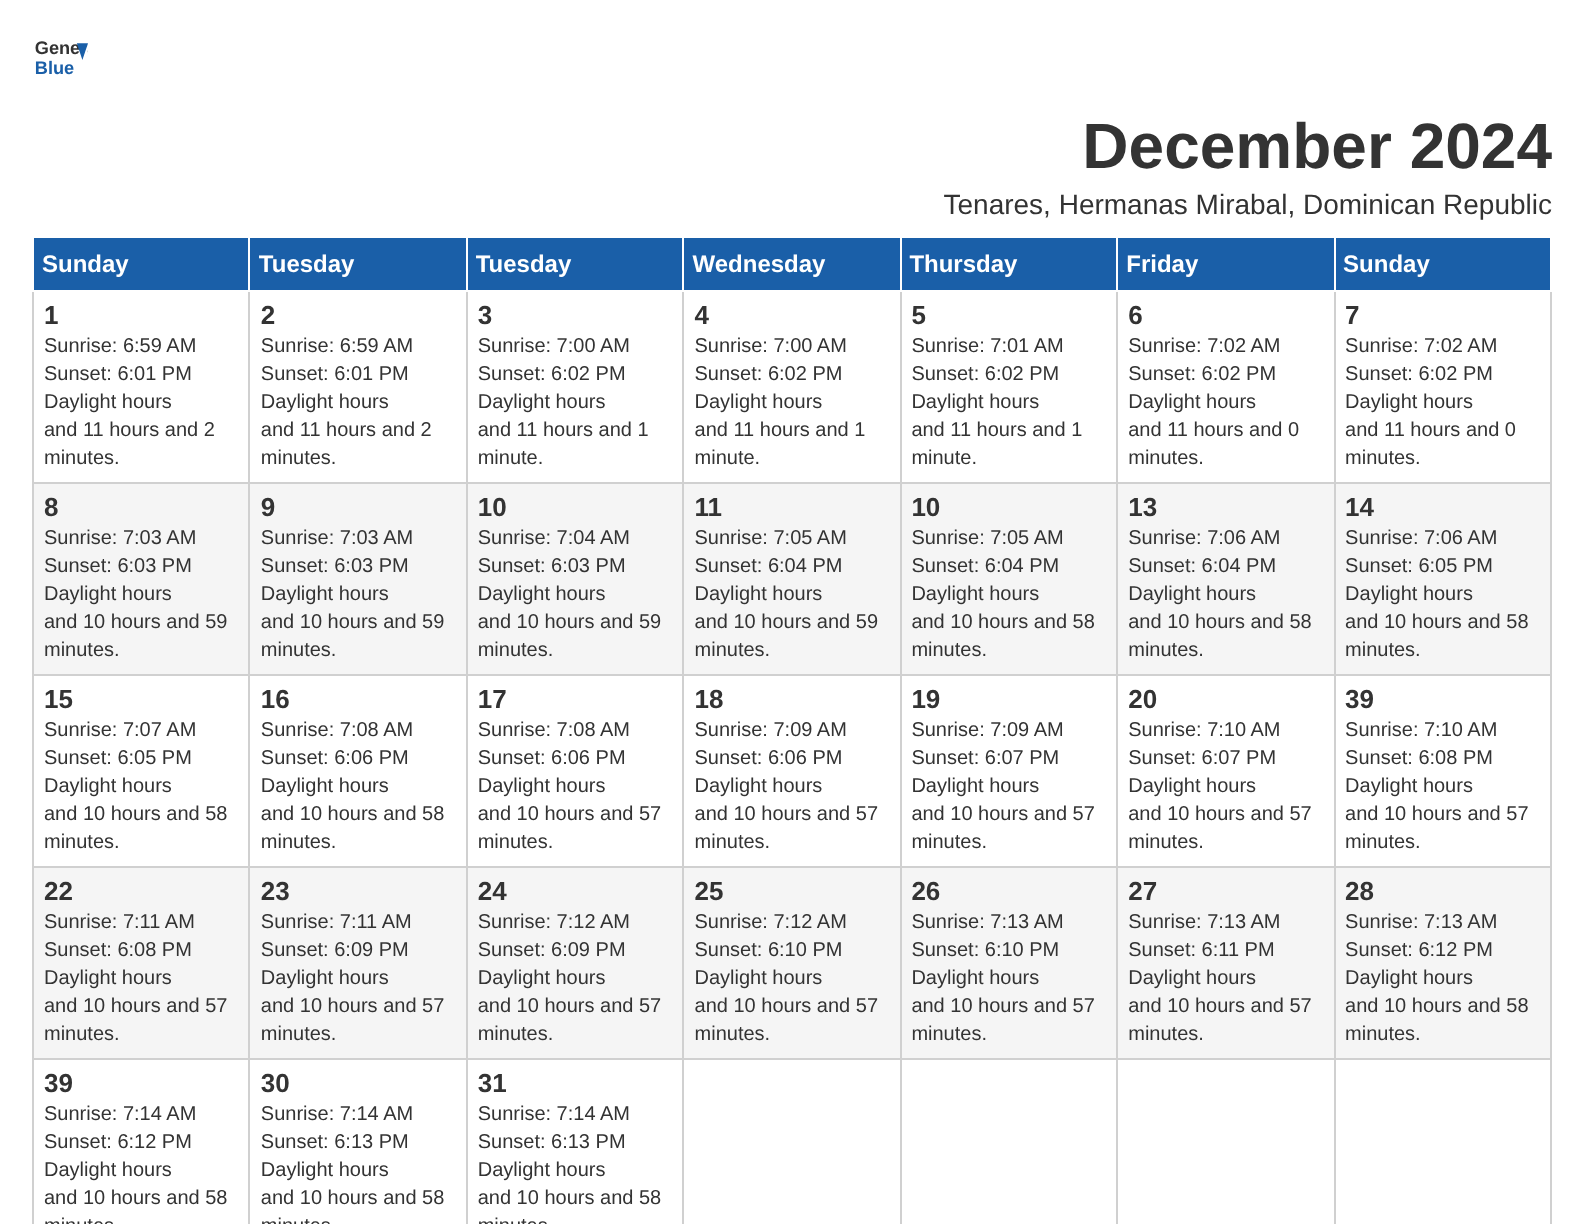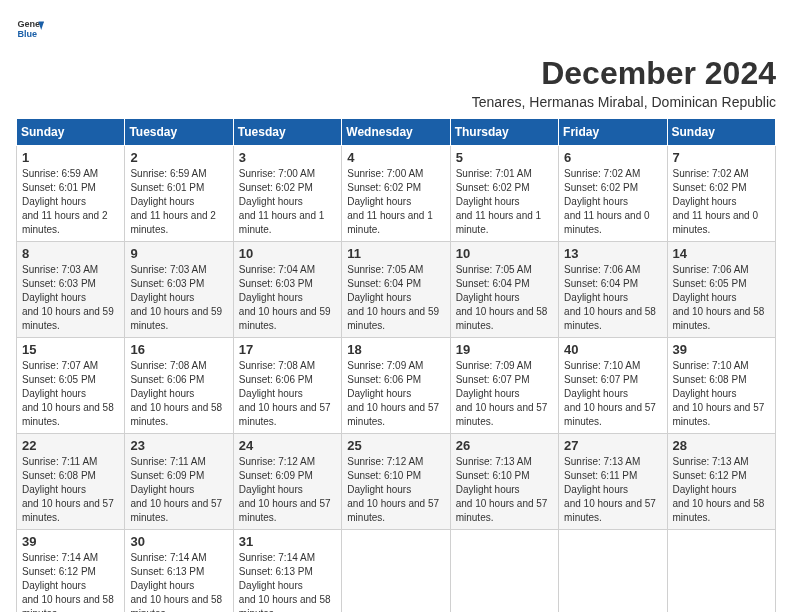--- a/index.html
+++ b/index.html
@@ -194,7 +194,7 @@
           <div class="cell-content">Sunrise: 7:09 AM<br>Sunset: 6:07 PM<br>Daylight hours<br>and 10 hours and 57 minutes.</div>
         </td>
         <td>
-          <span class="day-number">40</span>
+          <span class="day-number">20</span>
           <div class="cell-content">Sunrise: 7:10 AM<br>Sunset: 6:07 PM<br>Daylight hours<br>and 10 hours and 57 minutes.</div>
         </td>
         <td>

